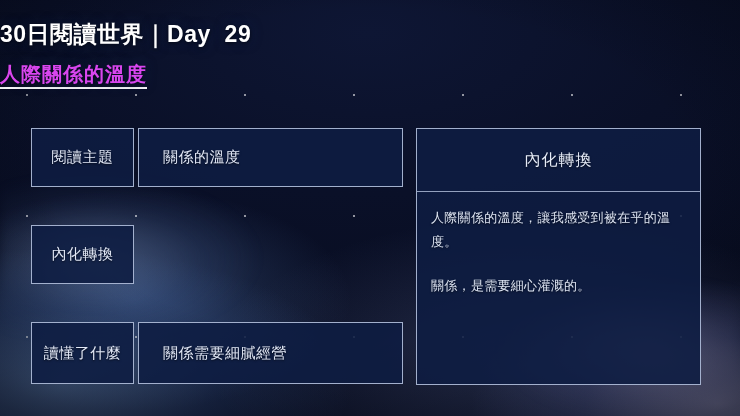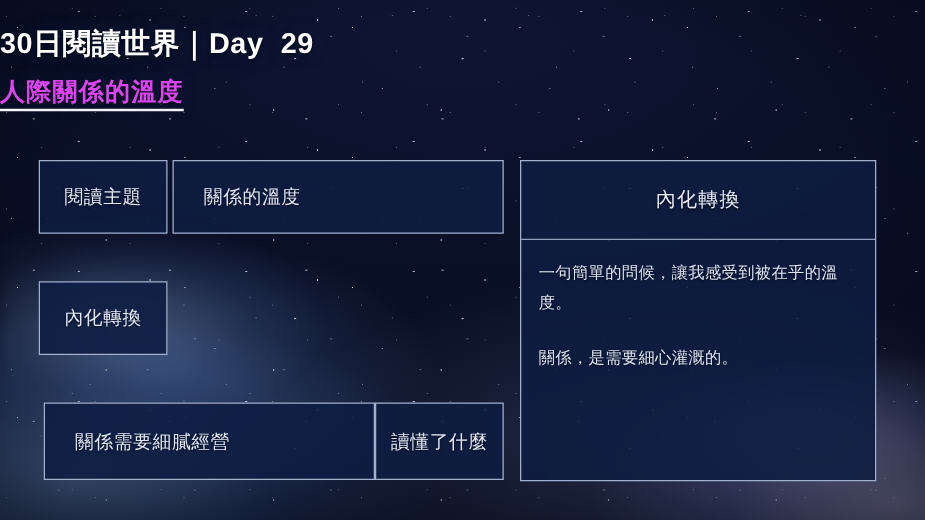--- a/index.html
+++ b/index.html
@@ -231,7 +231,7 @@
   <div class="panel-right">
     <div class="panel-head">內化轉換</div>
     <div class="panel-body">
-      <p>一句簡單的問候，讓我感受到被在乎的溫度。</p>
+      <p>人際關係的溫度，讓我感受到被在乎的溫度。</p>
       <p>關係，是需要細心灌溉的。</p>
     </div>
   </div>

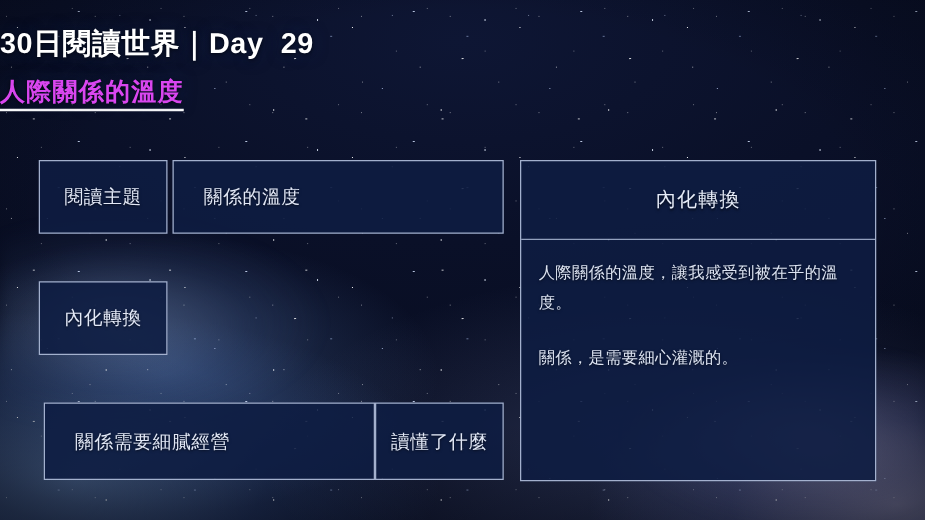--- a/index.html
+++ b/index.html
@@ -222,8 +222,8 @@
     </div>
 
     <div class="trow trow-tall">
+      <div class="cell cell-key">讀懂了什麼</div>
       <div class="cell cell-val">關係需要細膩經營</div>
-      <div class="cell cell-key">讀懂了什麼</div>
     </div>
 
   </div>

